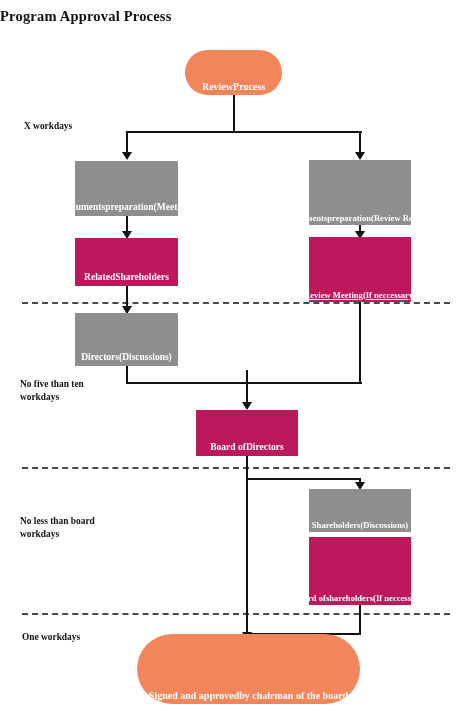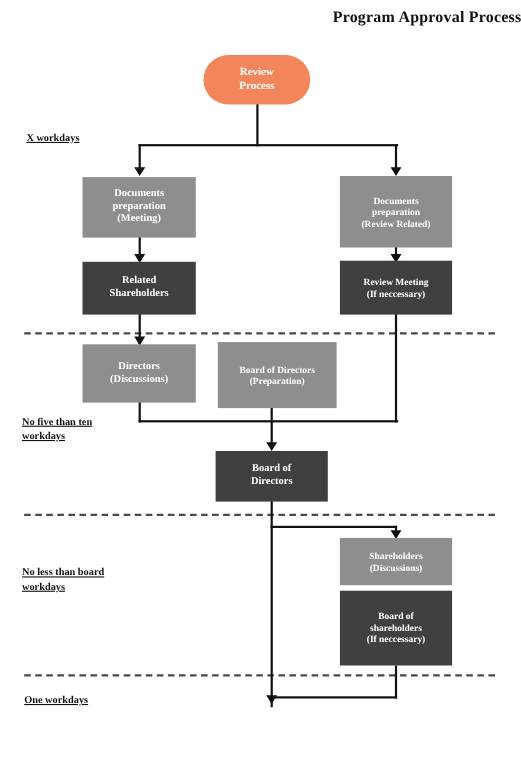--- a/index.html
+++ b/index.html
@@ -20,7 +20,7 @@
     left: 0;
     top: 8px;
     width: 474px;
-    text-align: right;
+    text-align: left;
     font-size: 14.5px;
     font-weight: bold;
     color: #111111;

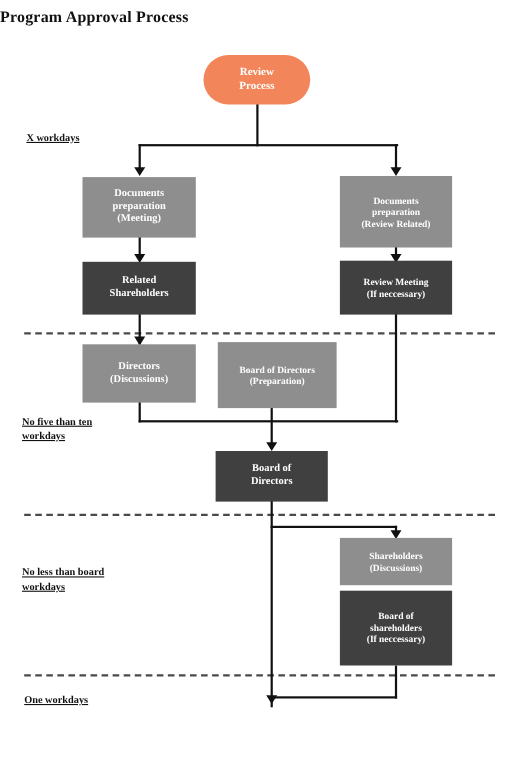--- a/index.html
+++ b/index.html
@@ -30,8 +30,8 @@
     position: absolute;
     box-sizing: border-box;
     display: flex;
-    flex-direction: column;
-    align-items: center;
+    flex-direction: row;
+    align-items: flex-end;
     justify-content: center;
     text-align: center;
     color: #ffffff;

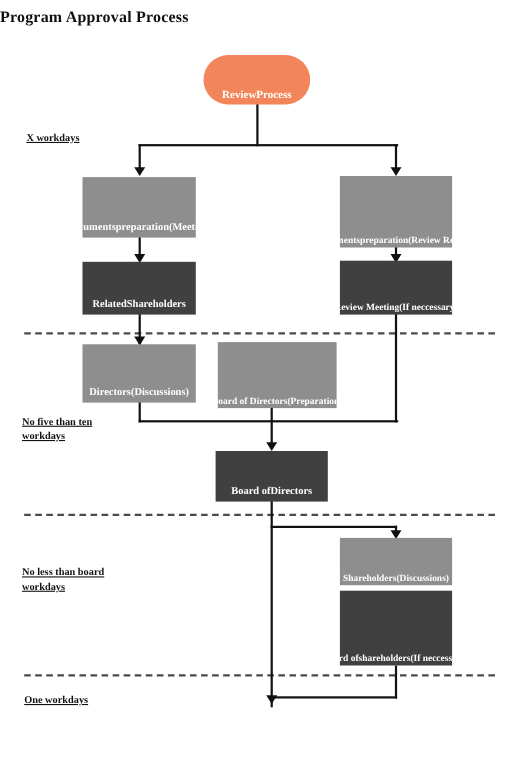--- a/index.html
+++ b/index.html
@@ -53,7 +53,6 @@
     font-weight: bold;
     line-height: 1.35;
     z-index: 5;
-    text-decoration: underline;
   }
 
   

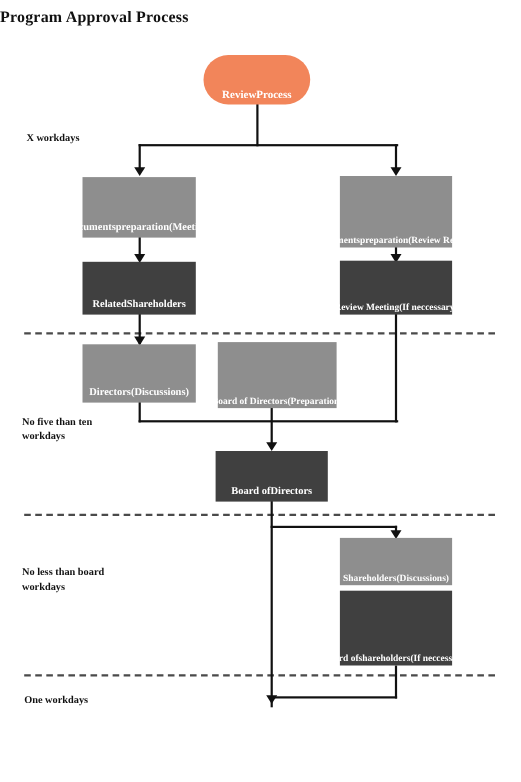--- a/index.html
+++ b/index.html
@@ -42,7 +42,7 @@
   }
   .node .ln { display: block; white-space: nowrap; }
   .gray   { background: #8e8e8e; font-size: 9.5px; }
-  .yellow { background: #404040; font-size: 9.5px; }
+  .yellow { background: #be185d; font-size: 9.5px; }
   .orange { background: #f2855a; font-size: 10px; border-radius: 999px; }
   .node.small .ln { font-size: 8.6px; }
 

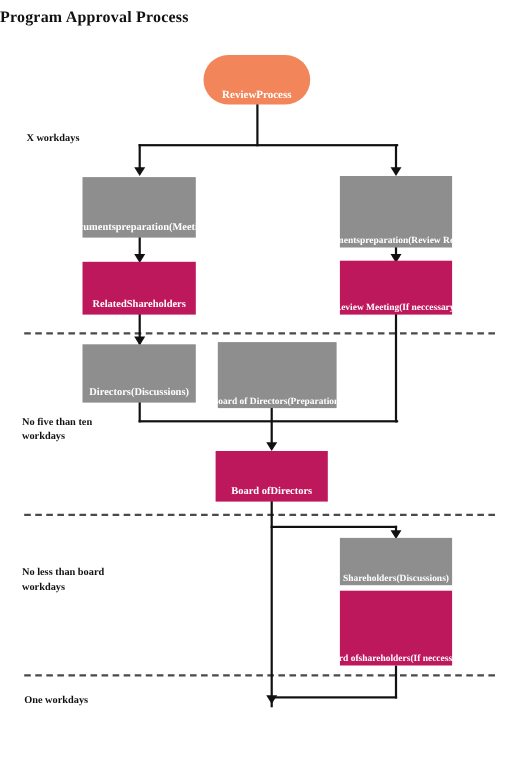--- a/index.html
+++ b/index.html
@@ -150,7 +150,7 @@
     <span class="ln">Shareholders</span>
   </div>
 
-  <div class="node yellow small" style="left:309px; top:237px; width:102px; height:49px;">
+  <div class="node yellow small" style="left:309px; top:237px; width:102px; height:65px;text-decoration:underline;">
     <span class="ln">Review Meeting</span>
     <span class="ln">(If neccessary)</span>
   </div>

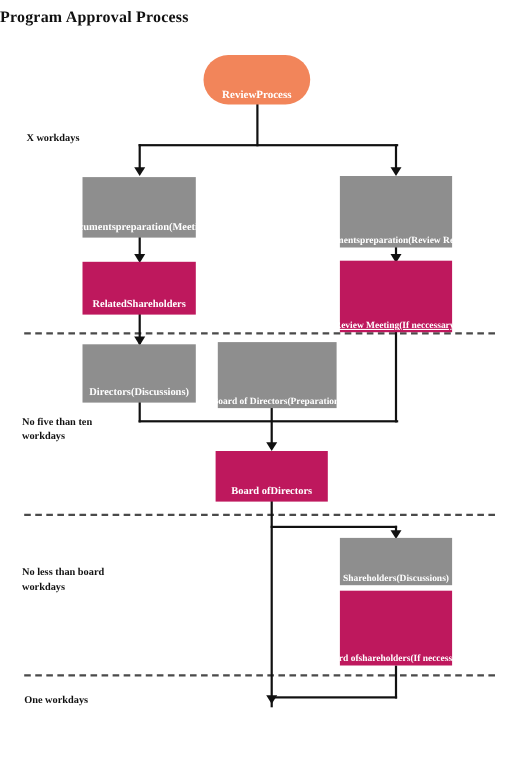--- a/index.html
+++ b/index.html
@@ -160,10 +160,6 @@
     <span class="ln">(Discussions)</span>
   </div>
 
-  <div class="node gray small" style="left:198px; top:311px; width:108px; height:60px;">
-    <span class="ln">Board of Directors</span>
-    <span class="ln">(Preparation)</span>
-  </div>
 
   <div class="node yellow" style="left:196px; top:410px; width:102px; height:46px;">
     <span class="ln">Board of</span>

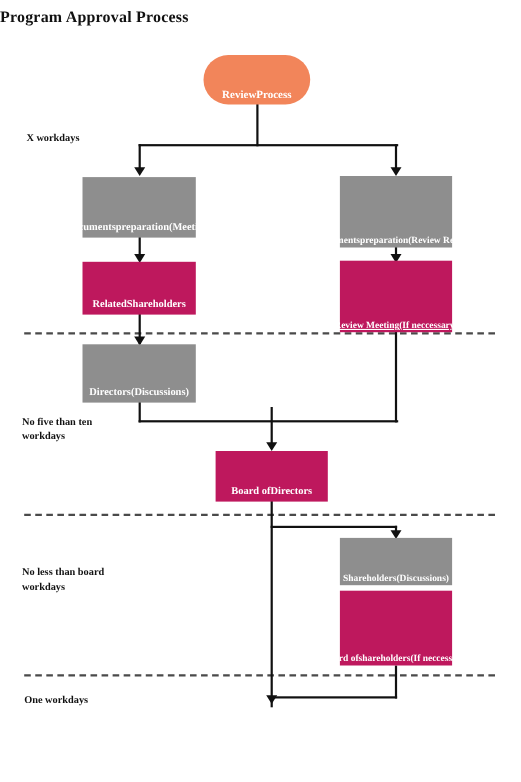--- a/index.html
+++ b/index.html
@@ -177,6 +177,10 @@
     <span class="ln">(If neccessary)</span>
   </div>
 
+  <div class="node orange" style="left:137px; top:634px; width:223px; height:70px;">
+    <span class="ln">Signed and approved</span>
+    <span class="ln">by chairman of the board</span>
+  </div>
 
   <div class="sidelabel" style="left:24px; top:120px;">
     <span>X workdays</span>

